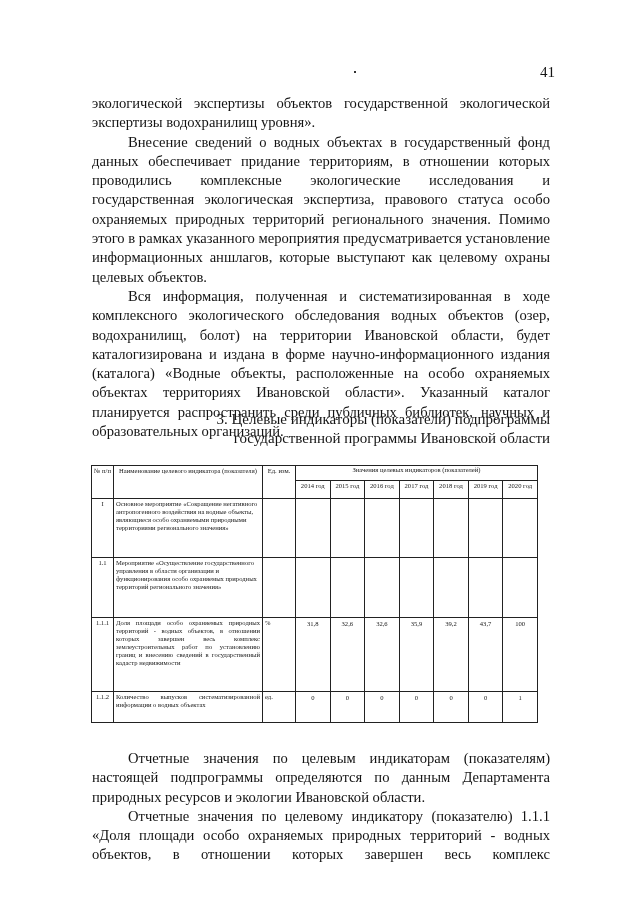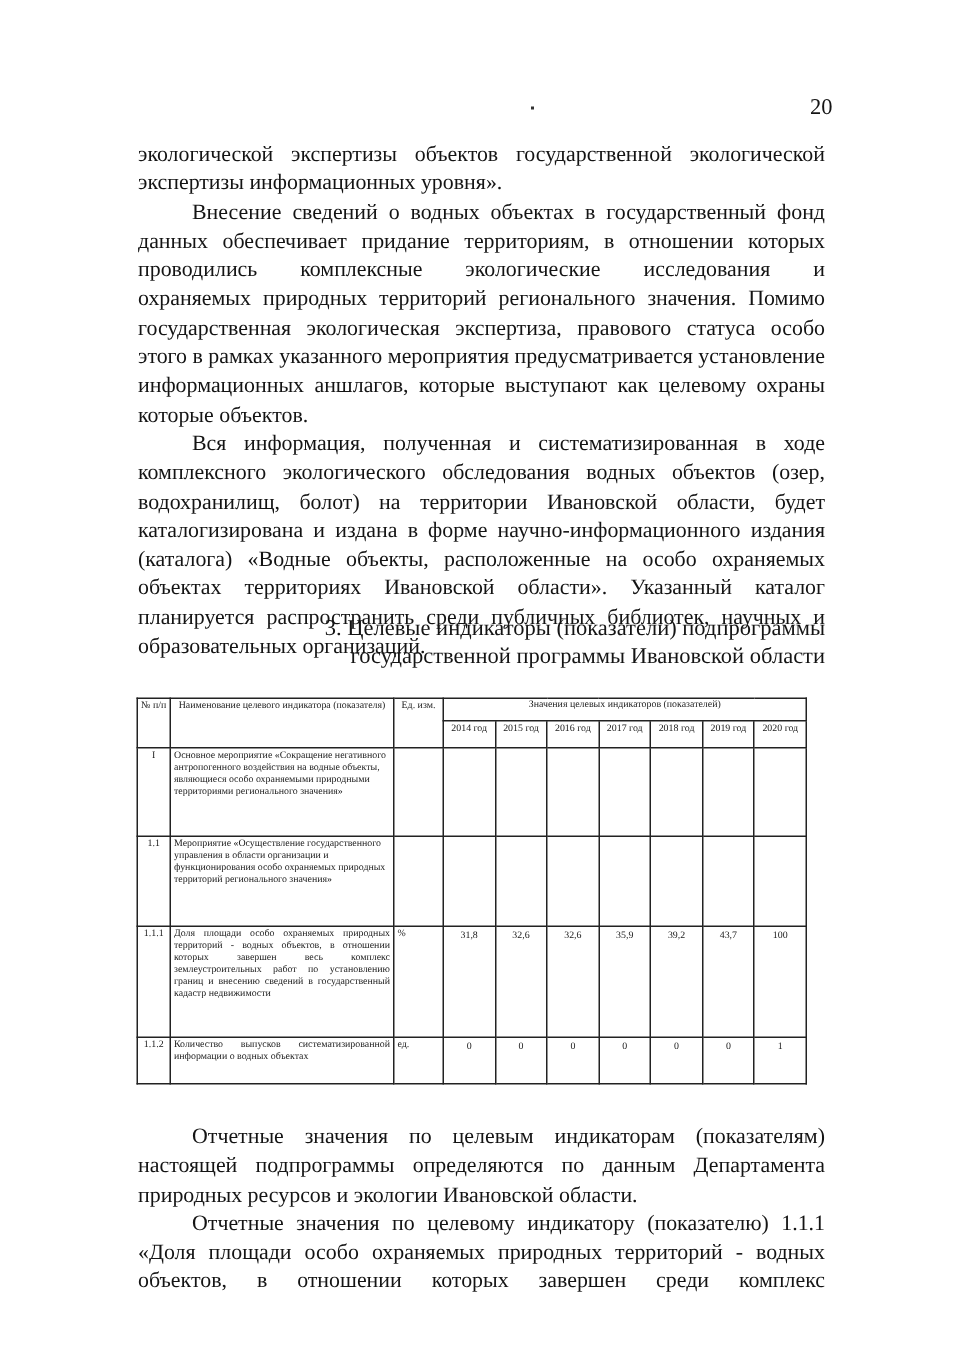--- a/index.html
+++ b/index.html
@@ -29,7 +29,7 @@
 </head>
 <body>
 
-<div class="page-num">20</div>
+<div class="page-num">41</div>
 <div class="dot"></div>
 
 <div id="top-block" class="text-block">

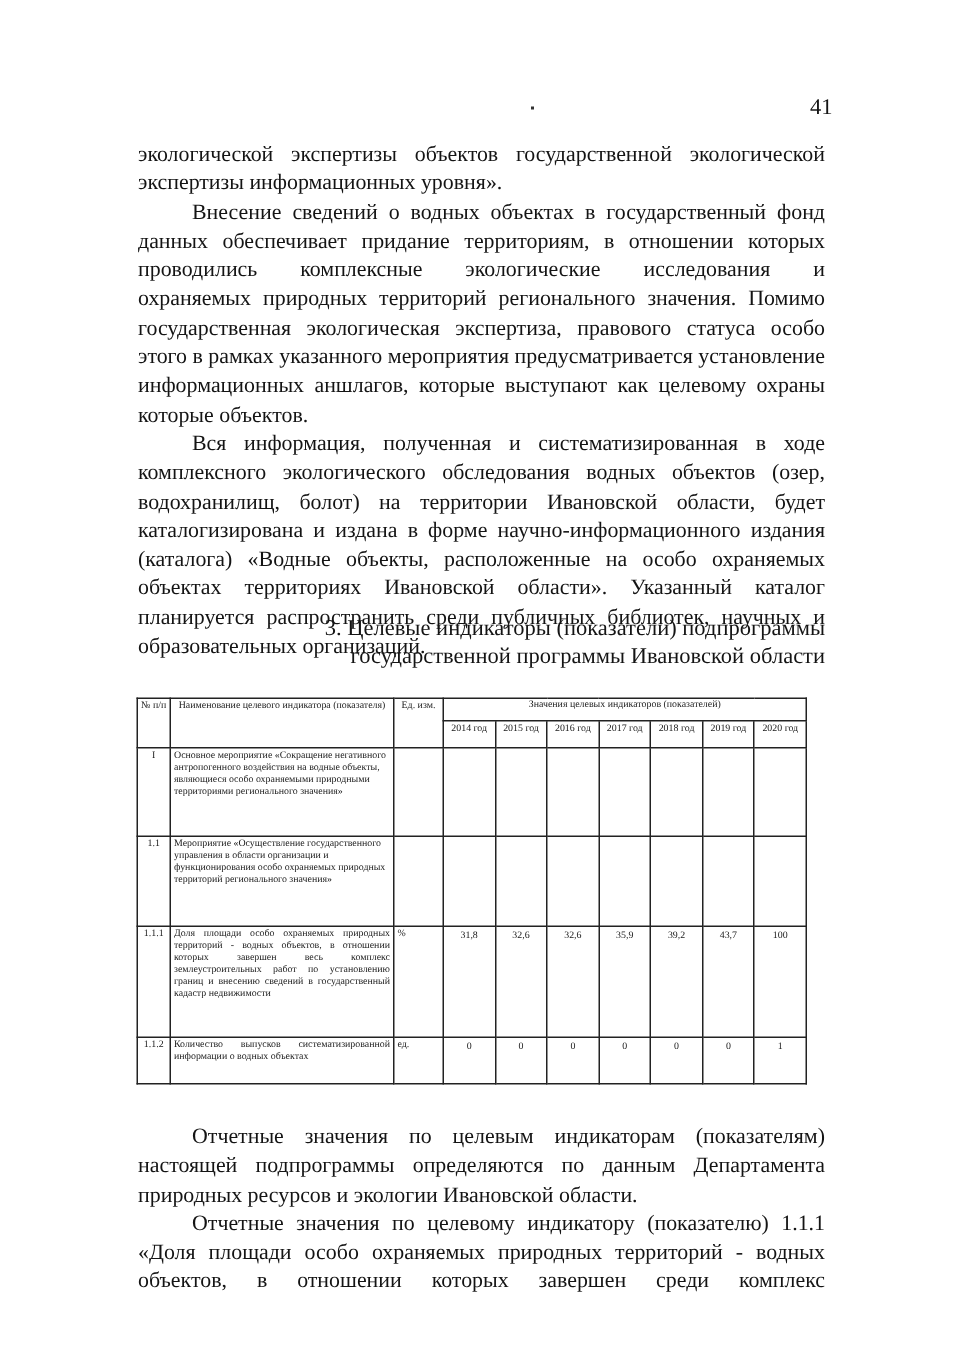--- a/index.html
+++ b/index.html
@@ -35,7 +35,7 @@
 <div id="top-block" class="text-block">
   <p>
     <span class="j">экологической экспертизы объектов государственной экологической</span>
-    <span>экспертизы информационных уровня».</span>
+    <span>экспертизы водохранилищ уровня».</span>
   </p>
   <p>
     <span class="j" style="text-indent:36px">Внесение сведений о водных объектах в государственный фонд</span>

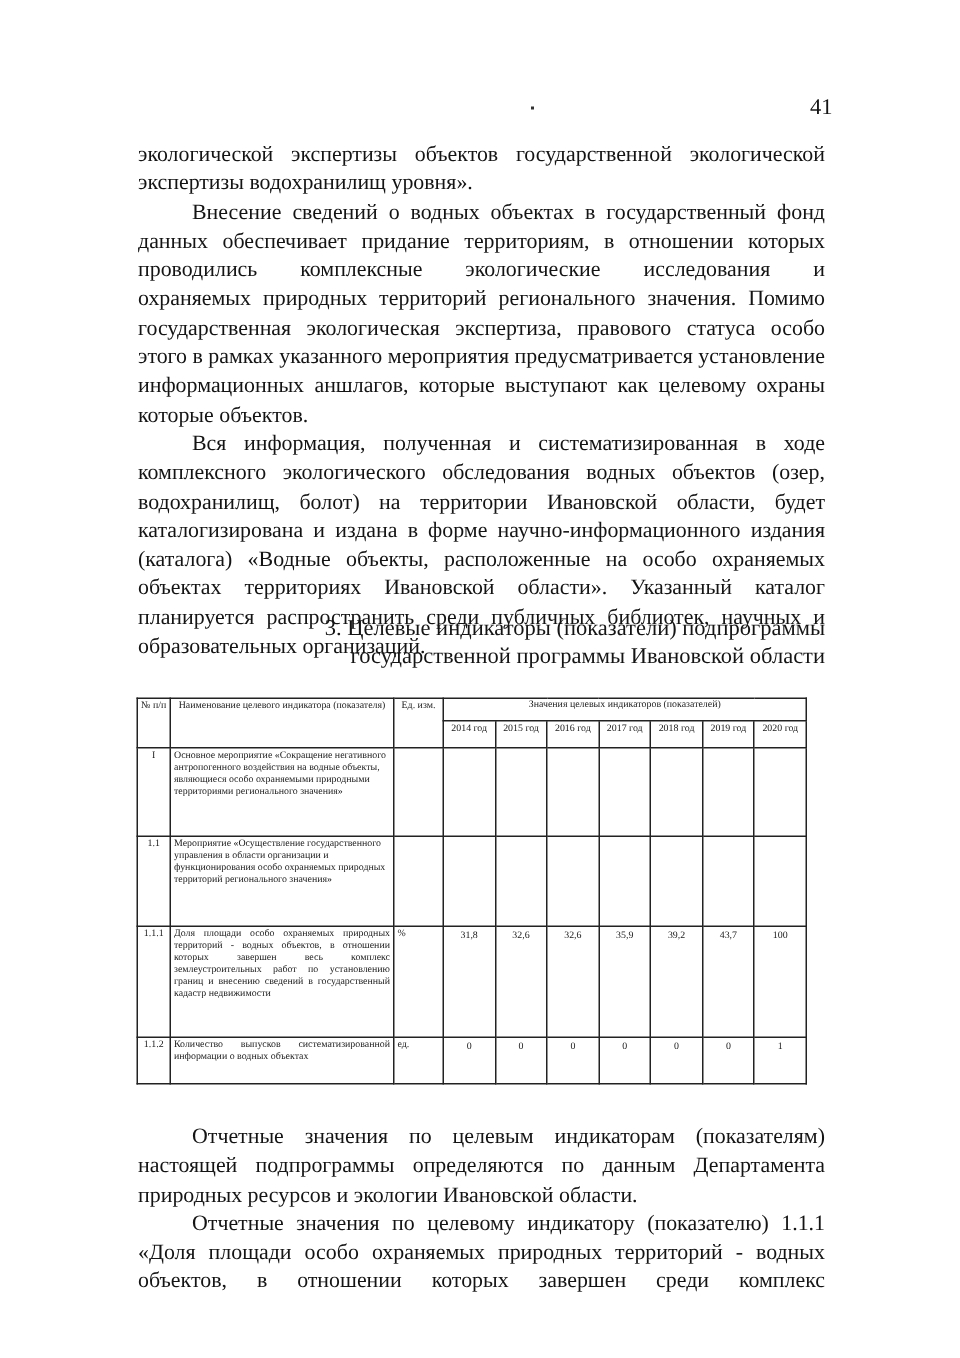--- a/index.html
+++ b/index.html
@@ -41,8 +41,8 @@
     <span class="j" style="text-indent:36px">Внесение сведений о водных объектах в государственный фонд</span>
     <span class="j">данных обеспечивает придание территориям, в отношении которых</span>
     <span class="j">проводились комплексные экологические исследования и</span>
+    <span class="j">государственная экологическая экспертиза, правового статуса особо</span>
     <span class="j">охраняемых природных территорий регионального значения. Помимо</span>
-    <span class="j">государственная экологическая экспертиза, правового статуса особо</span>
     <span class="j">этого в рамках указанного мероприятия предусматривается установление</span>
     <span class="j">информационных аншлагов, которые выступают как целевому охраны</span>
     <span>которые объектов.</span>

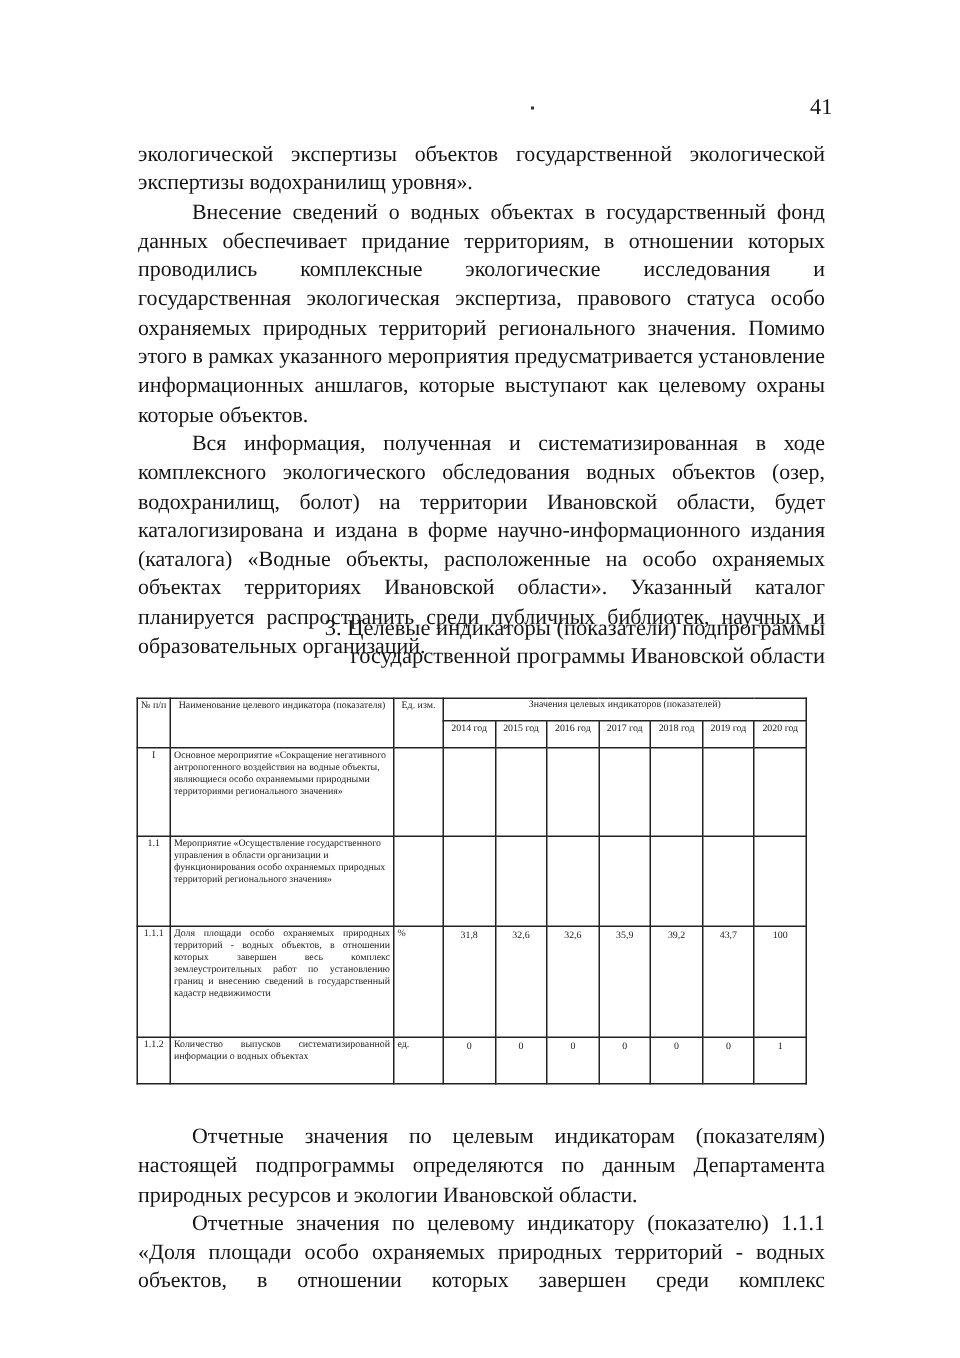--- a/index.html
+++ b/index.html
@@ -45,7 +45,7 @@
     <span class="j">охраняемых природных территорий регионального значения. Помимо</span>
     <span class="j">этого в рамках указанного мероприятия предусматривается установление</span>
     <span class="j">информационных аншлагов, которые выступают как целевому охраны</span>
-    <span>которые объектов.</span>
+    <span>целевых объектов.</span>
   </p>
   <p>
     <span class="j" style="text-indent:36px">Вся информация, полученная и систематизированная в ходе</span>

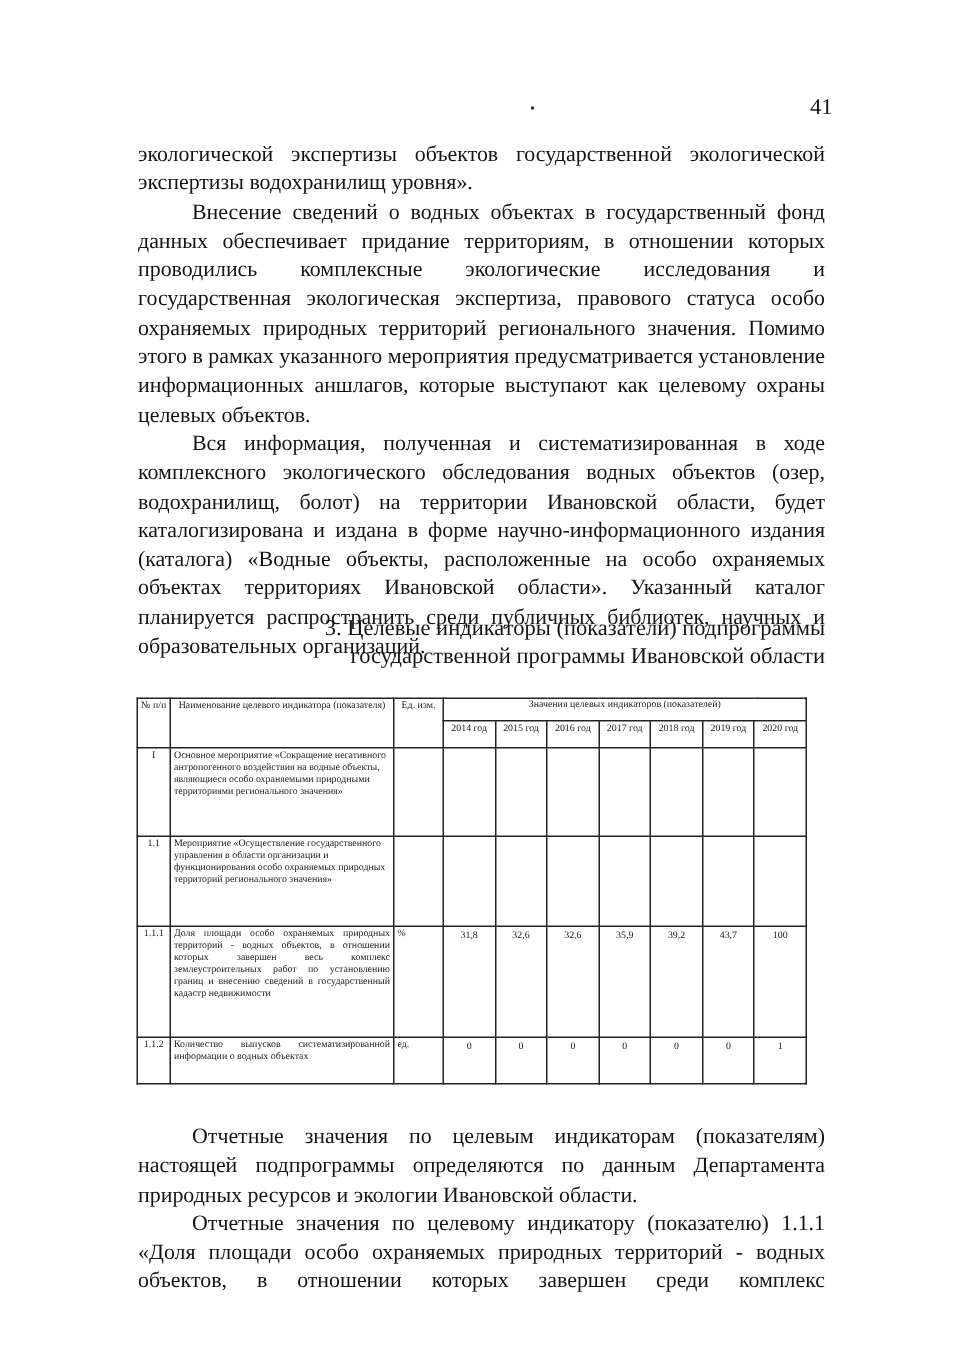--- a/index.html
+++ b/index.html
@@ -157,7 +157,7 @@
   <p>
     <span class="j" style="text-indent:36px">Отчетные значения по целевому индикатору (показателю) 1.1.1</span>
     <span class="j">«Доля площади особо охраняемых природных территорий - водных</span>
-    <span class="j">объектов, в отношении которых завершен среди комплекс</span>
+    <span class="j">объектов, в отношении которых завершен весь комплекс</span>
   </p>
 </div>
 

